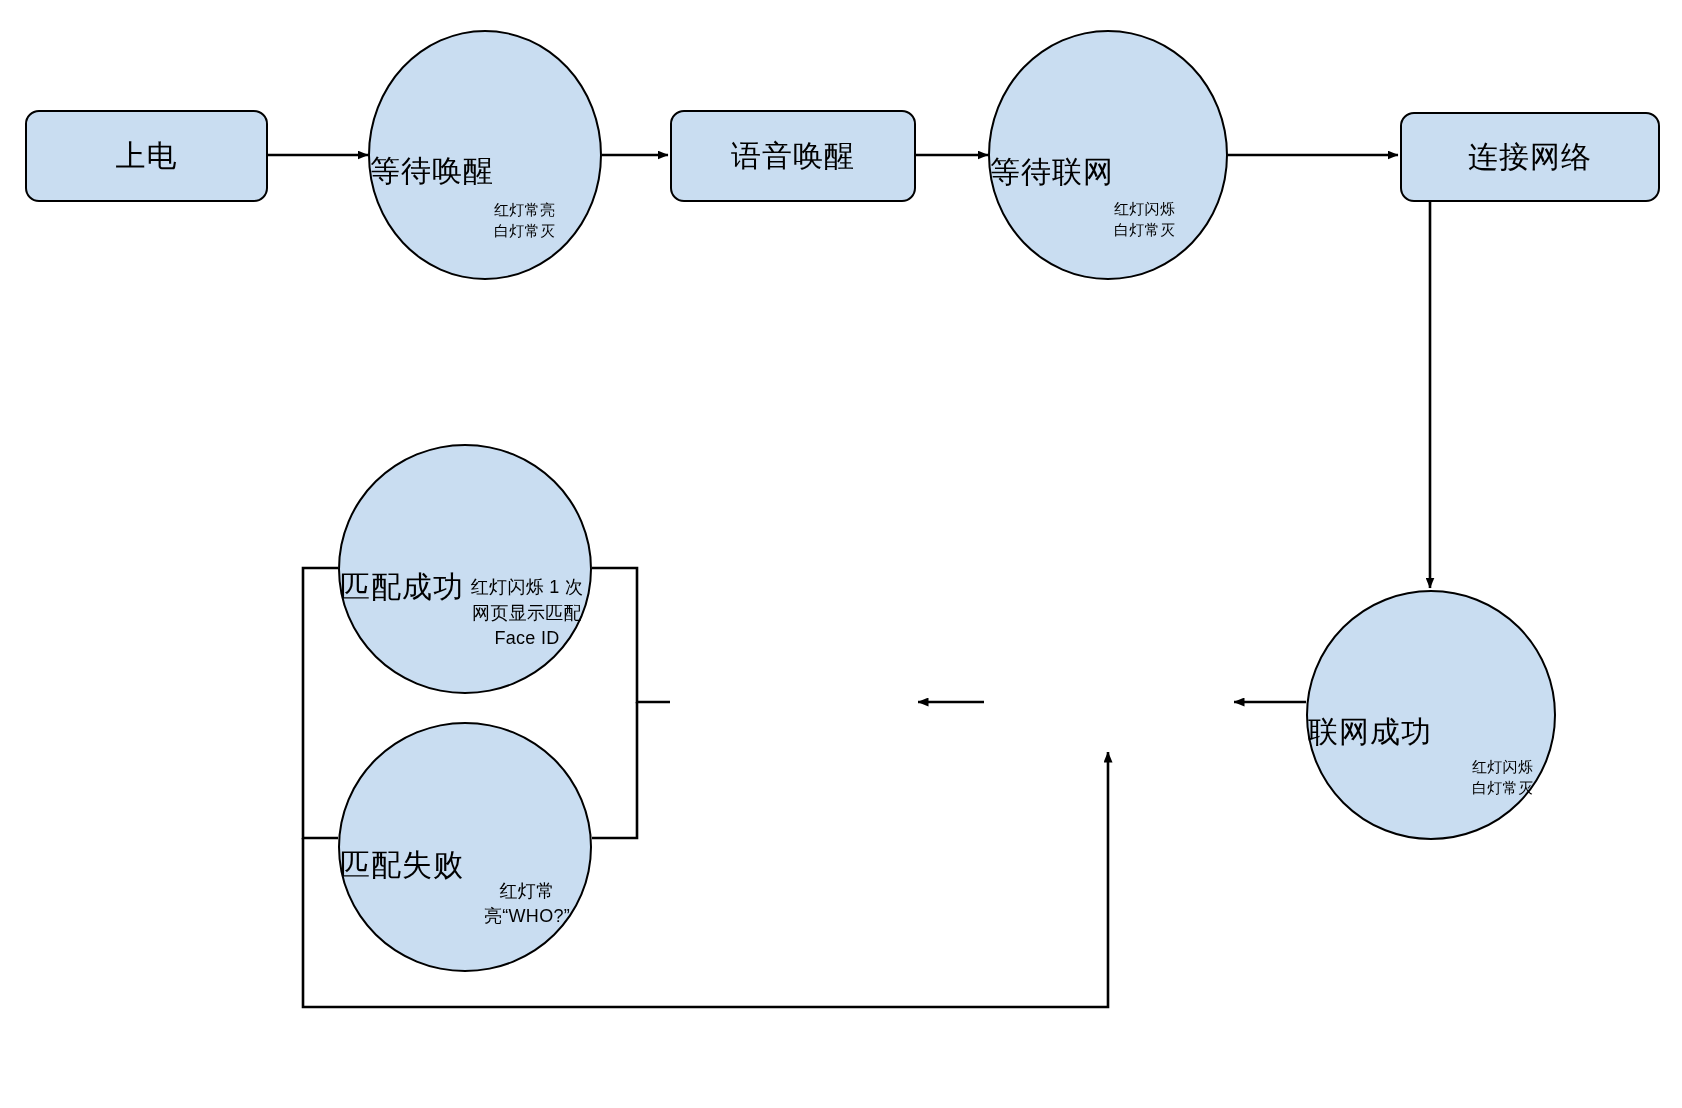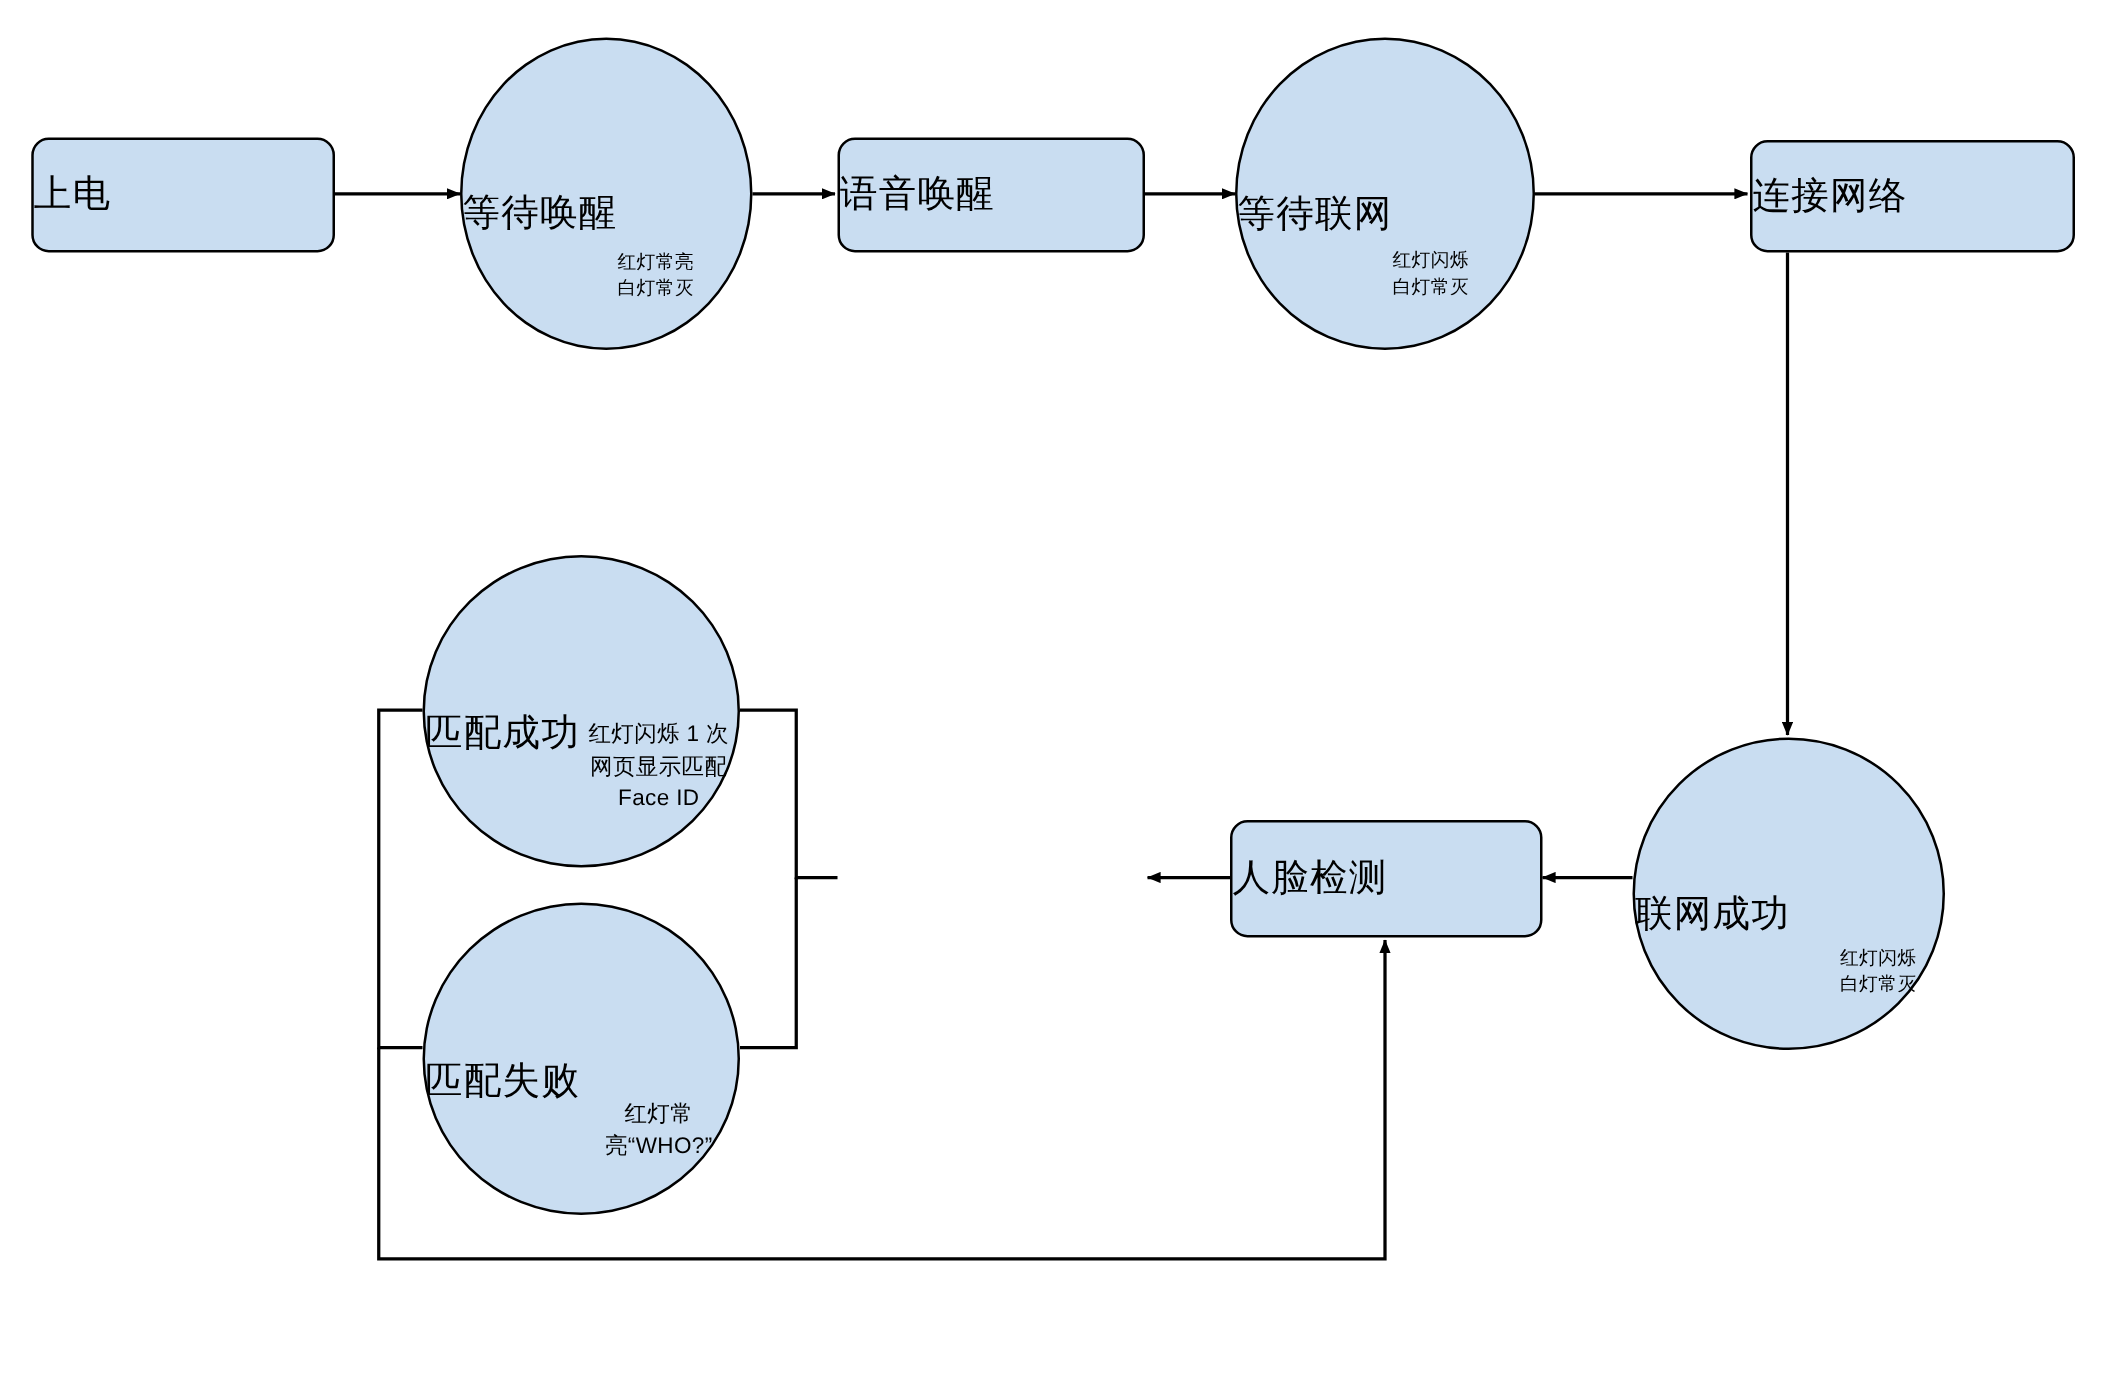--- a/index.html
+++ b/index.html
@@ -36,7 +36,7 @@
   }
   .node.box {
     border-radius: 14px;
-    justify-content: flex-start;
+    justify-content: center;
   }
   .node.circle {
     border-radius: 50%;

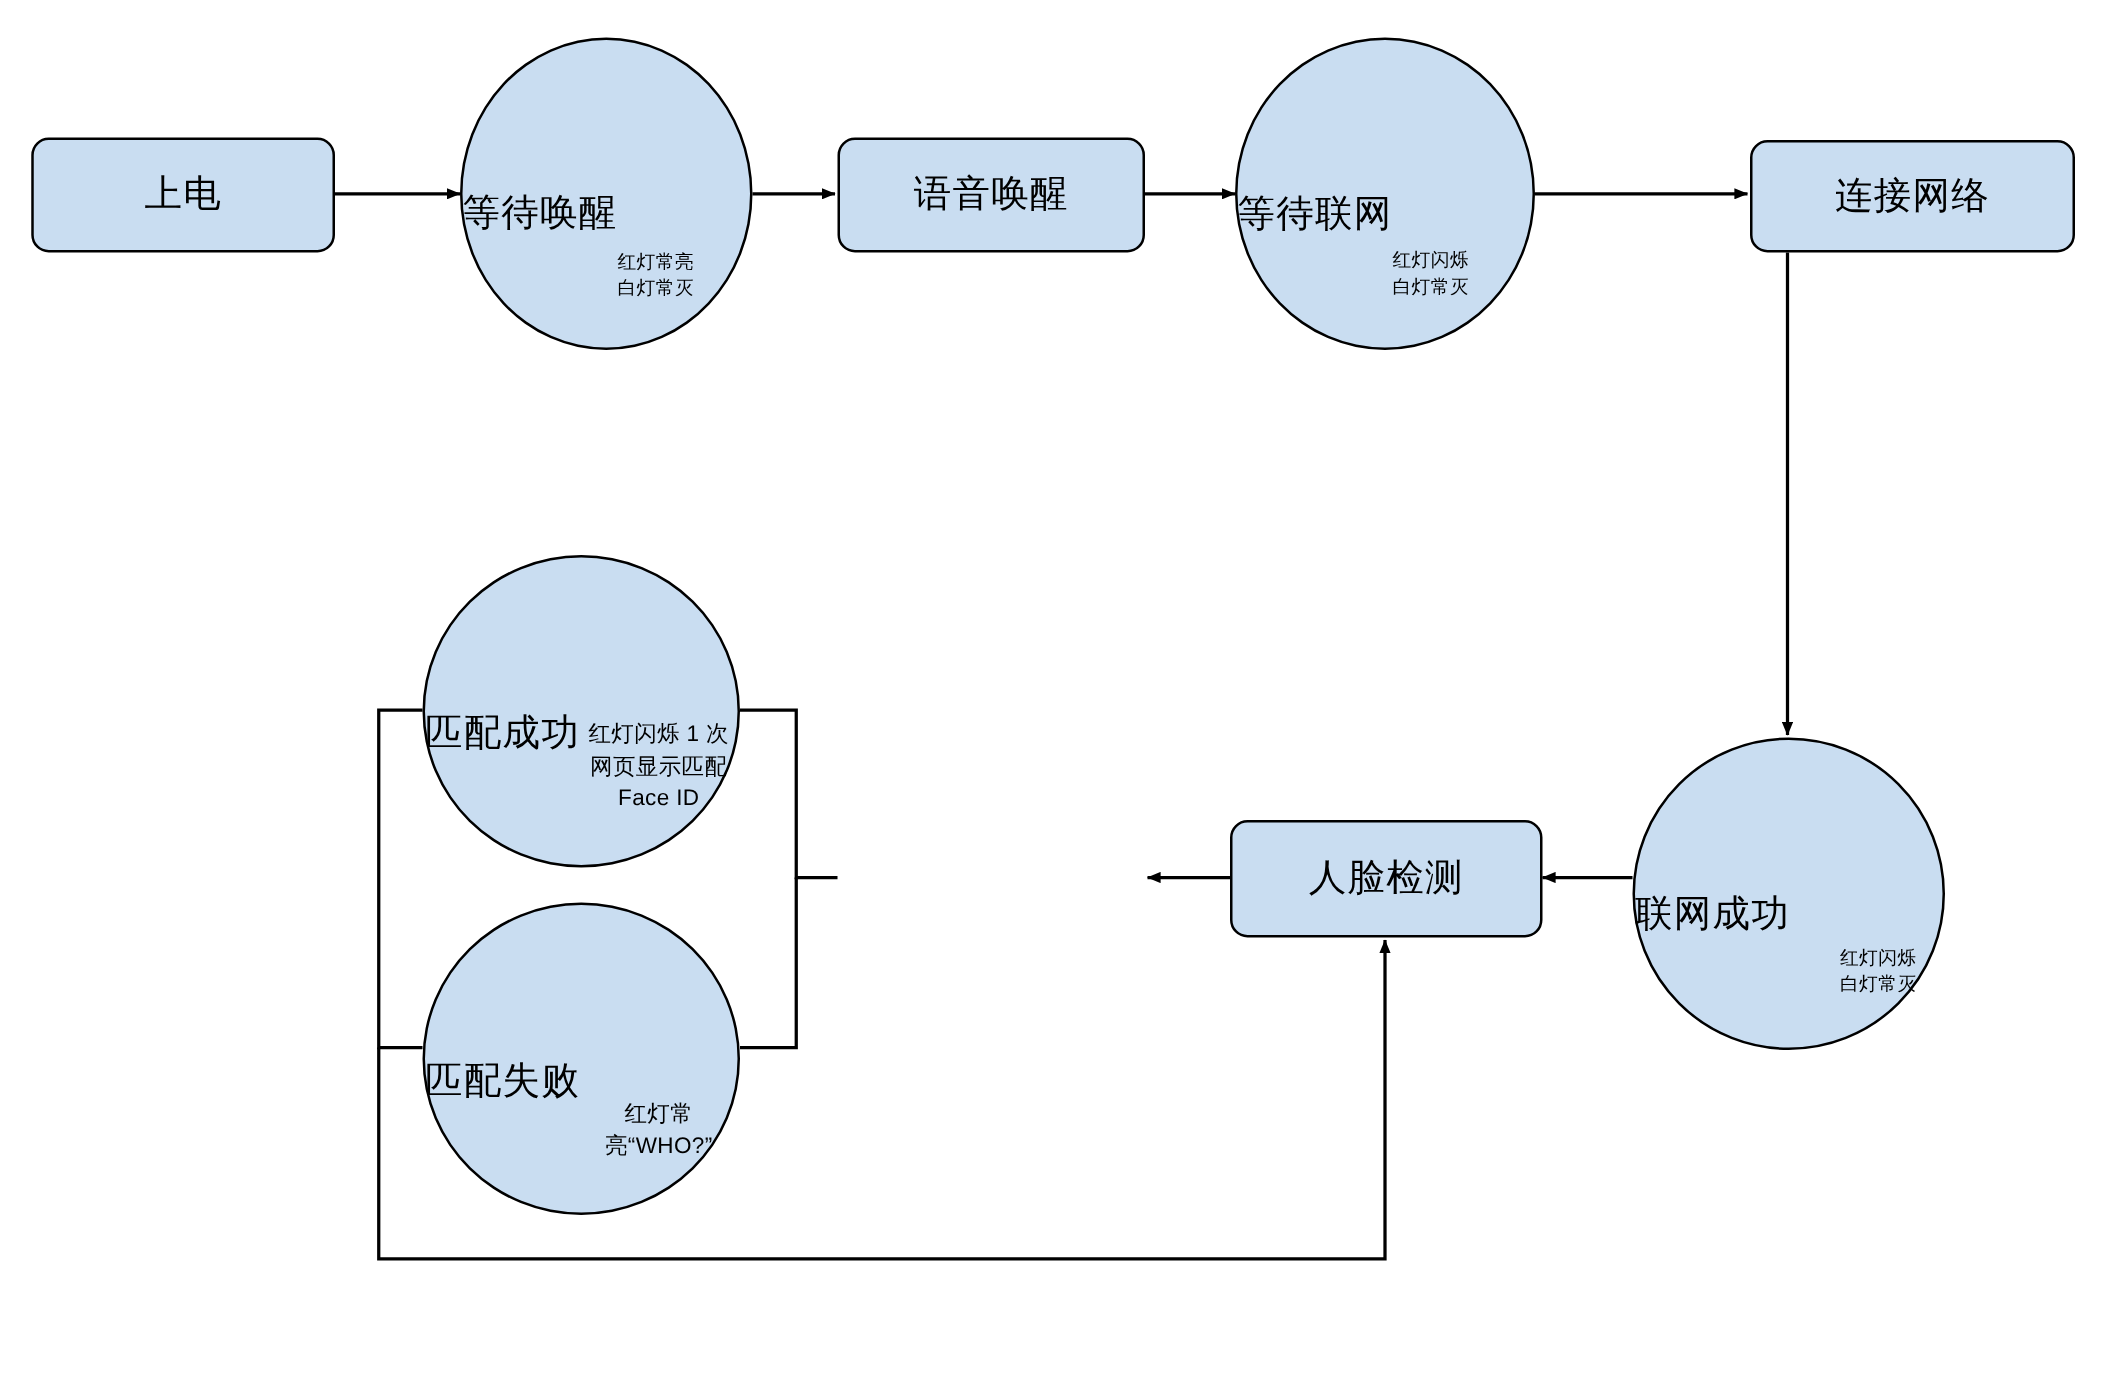--- a/index.html
+++ b/index.html
@@ -130,9 +130,6 @@
 白灯常灭</div>
   </div>
 
-  <div class="node box" style="left:984px; top:656px; width:250px; height:94px;">
-    <div class="node-title">人脸检测</div>
-  </div>
 
 
   <div class="node circle" style="left:338px; top:444px; width:254px; height:250px;">

